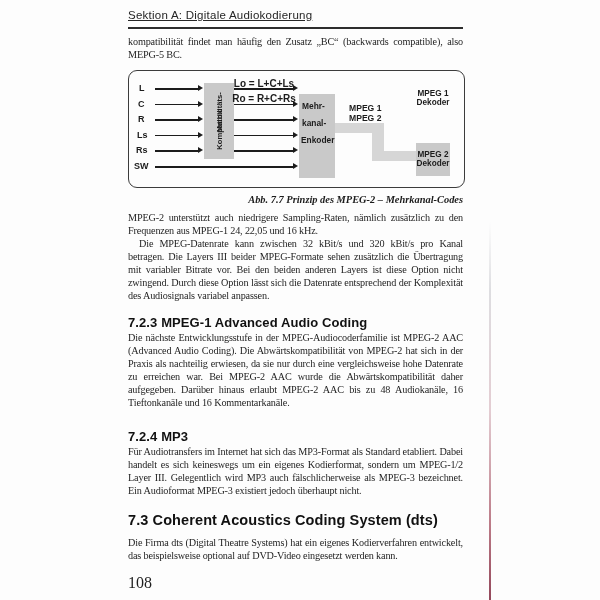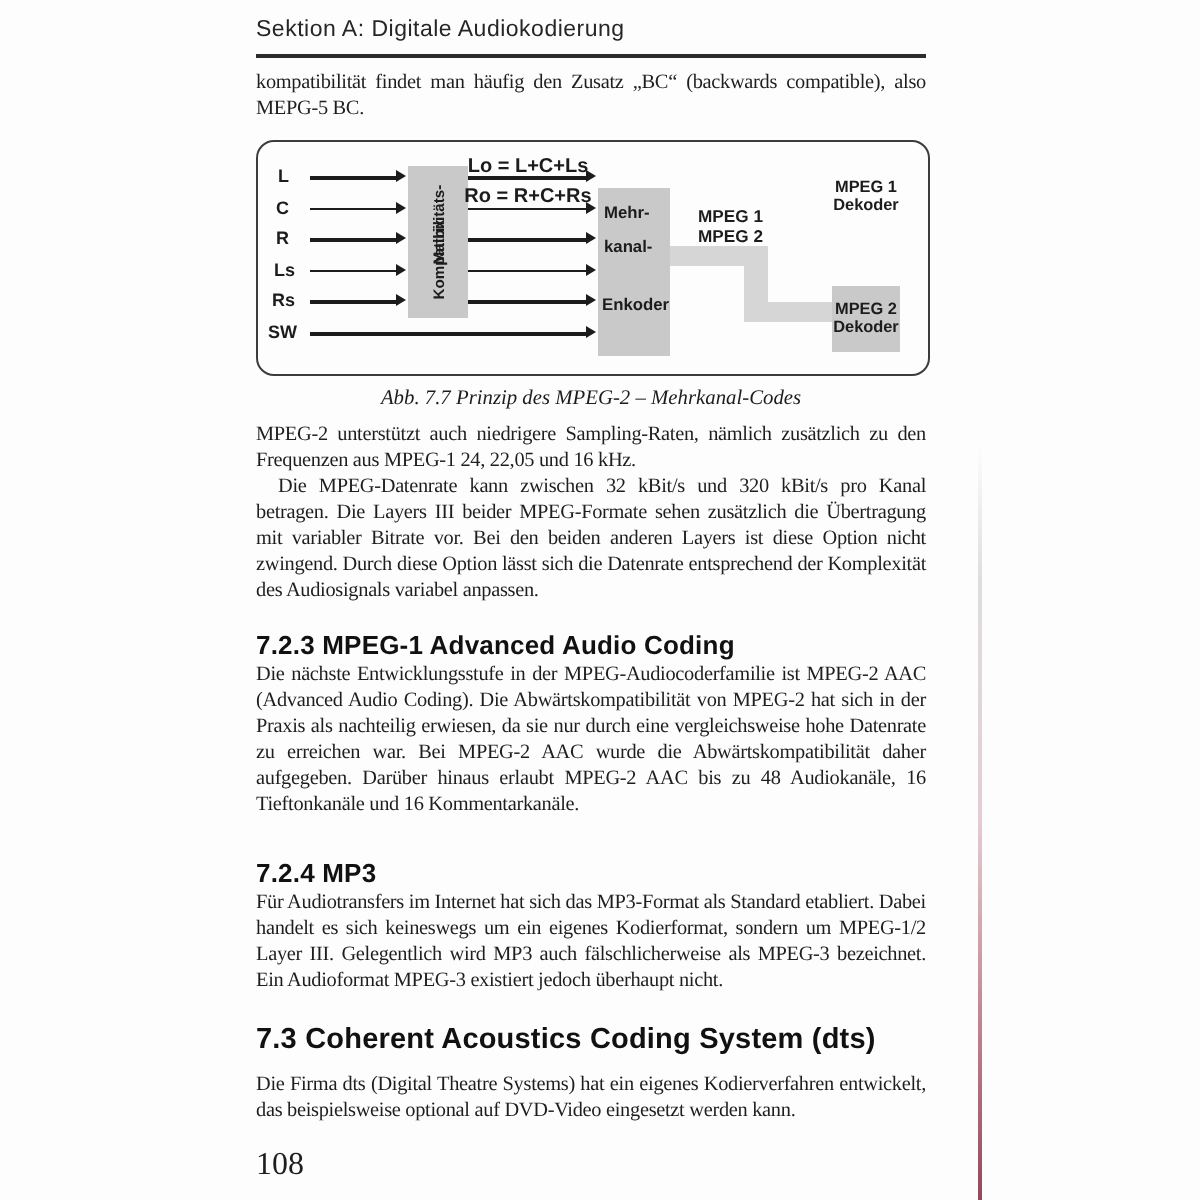--- a/index.html
+++ b/index.html
@@ -11,7 +11,7 @@
   .col { position:absolute; left:128px; width:335px; }
 
   
-  .hdr-title { top:9px; font-family:"Liberation Sans", sans-serif; font-size:11.5px; letter-spacing:.25px; color:#262626; }
+  .hdr-title { top:9px; font-family:"Liberation Sans", sans-serif; font-size:11.5px; letter-spacing:.25px; color:#262626;text-decoration:underline; }
   .hdr-rule  { top:27px; height:1.8px; background:#2d2d2d; }
 
   

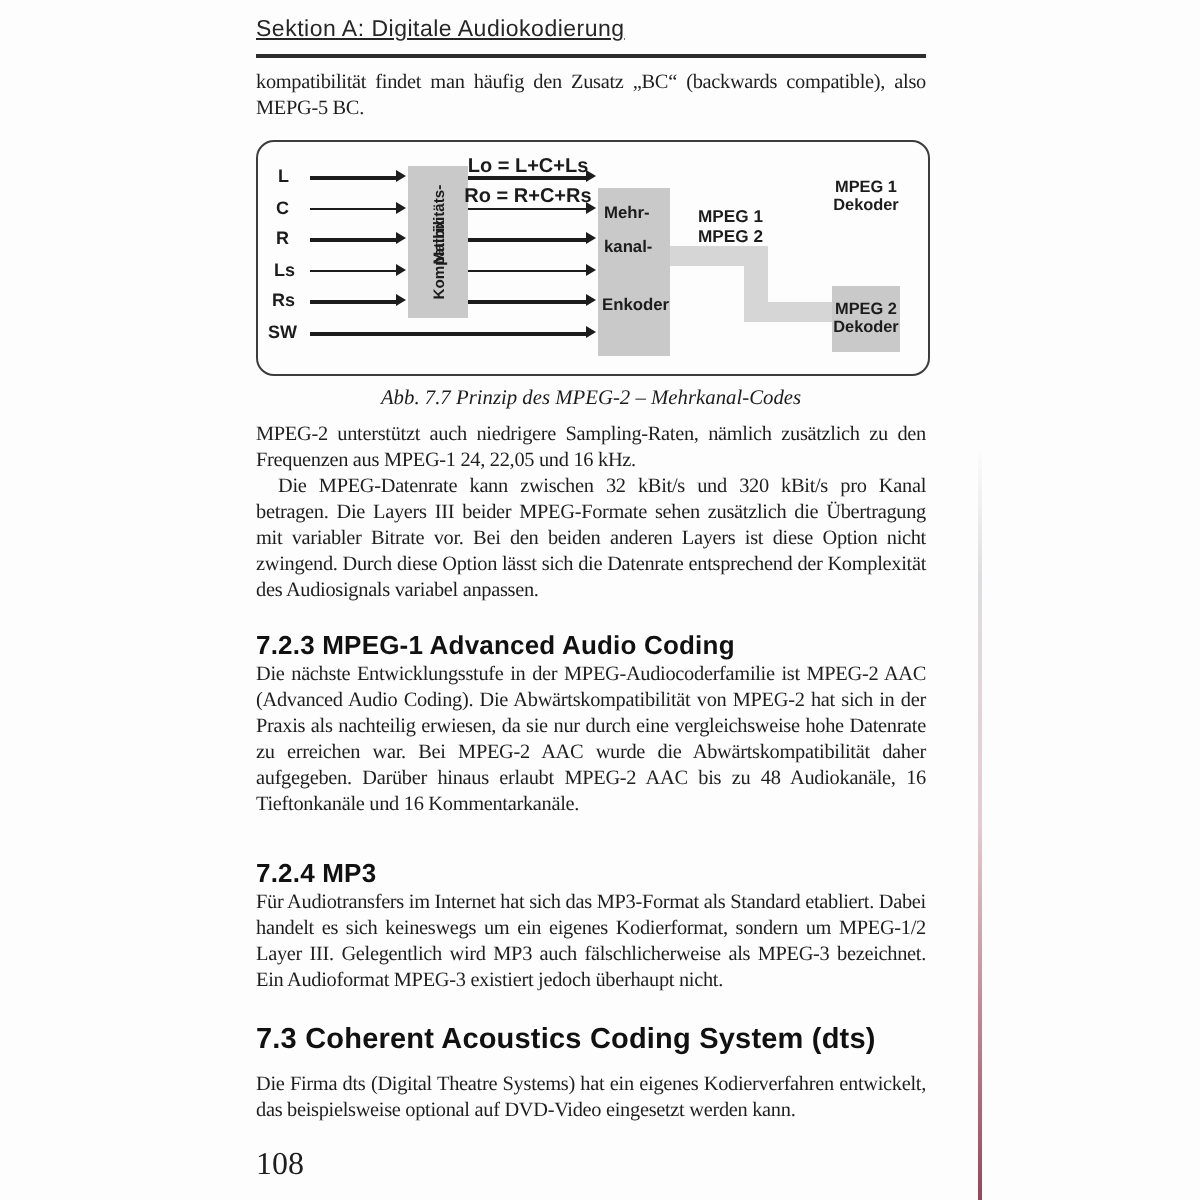--- a/index.html
+++ b/index.html
@@ -95,7 +95,7 @@
     <div class="gbox" style="left:170px; top:23px; width:36px; height:84px"></div>
     <div class="enc-txt" style="left:173px; top:31px">Mehr-</div>
     <div class="enc-txt" style="left:173px; top:48px">kanal-</div>
-    <div class="enc-txt" style="left:172px; top:77px">Enkoder</div>
+    <div class="enc-txt" style="left:172px; top:65px">Enkoder</div>
 
     <div class="stream-lbl" style="left:220px; top:33px">MPEG 1</div>
     <div class="stream-lbl" style="left:220px; top:43px">MPEG 2</div>

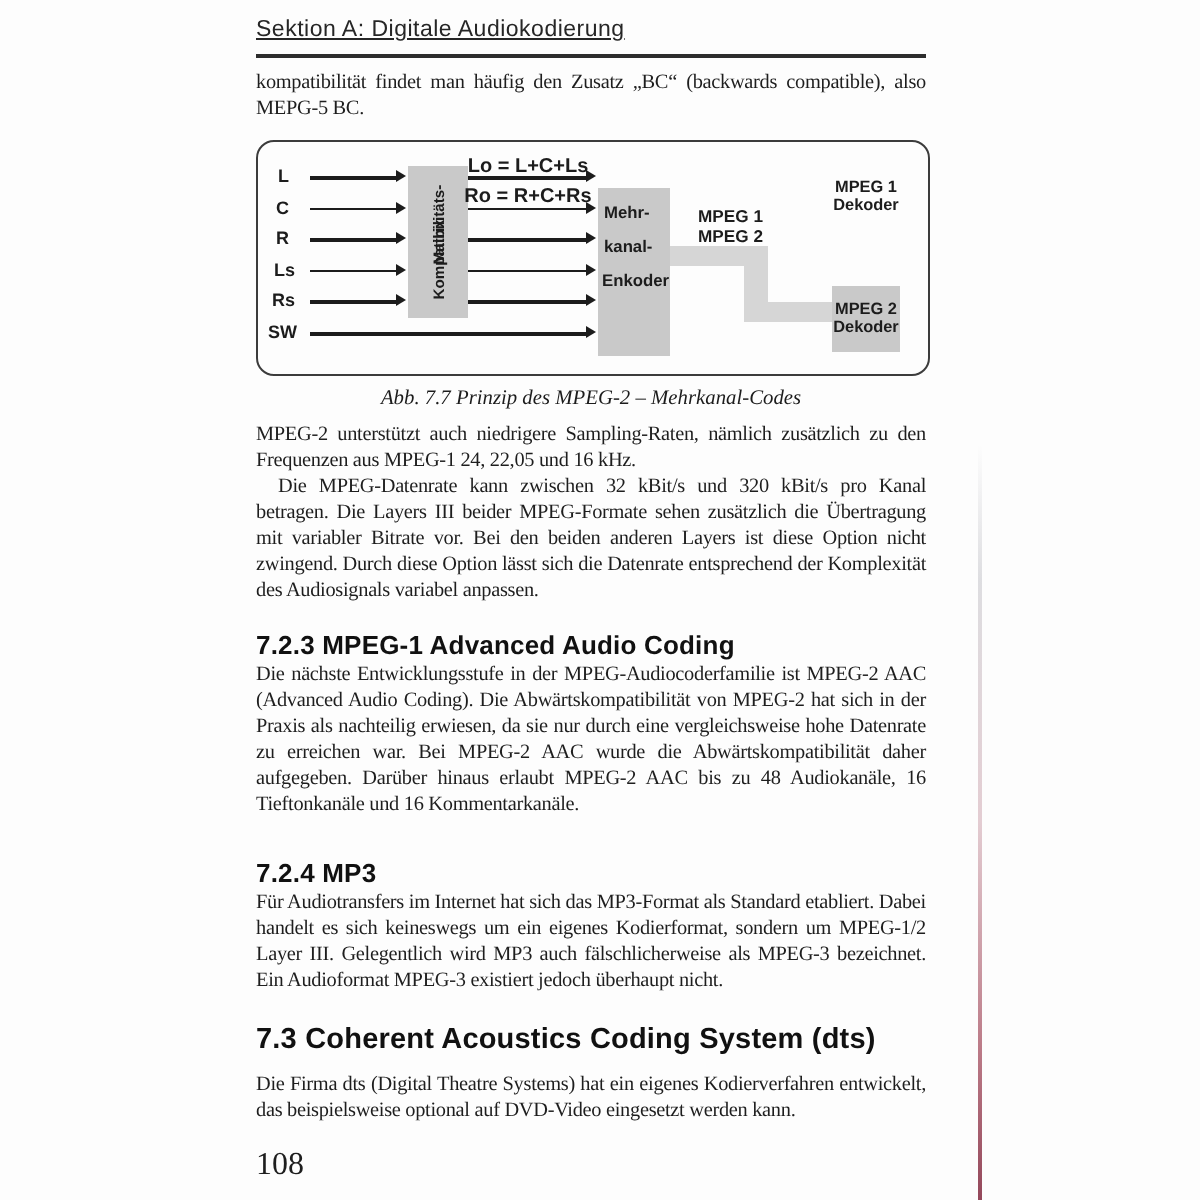--- a/index.html
+++ b/index.html
@@ -39,7 +39,7 @@
   .stream-lbl { font-family:"Liberation Sans", sans-serif; font-size:8.6px; font-weight:bold; color:#1c1c1c; line-height:9px; }
   .dec-txt { font-family:"Liberation Sans", sans-serif; font-size:8.2px; font-weight:bold; color:#1c1c1c; line-height:8.8px; text-align:center; width:100%; }
 
-  .fig-caption { top:194px; text-align:center; font-size:10.4px; font-weight:normal; font-style:italic; color:#1c1c1c; }
+  .fig-caption { top:194px; text-align:right; font-size:10.4px; font-weight:bold; font-style:italic; color:#1c1c1c; }
 
   .page-num { top:574px; font-size:16px; color:#1e1e1e; }
 

